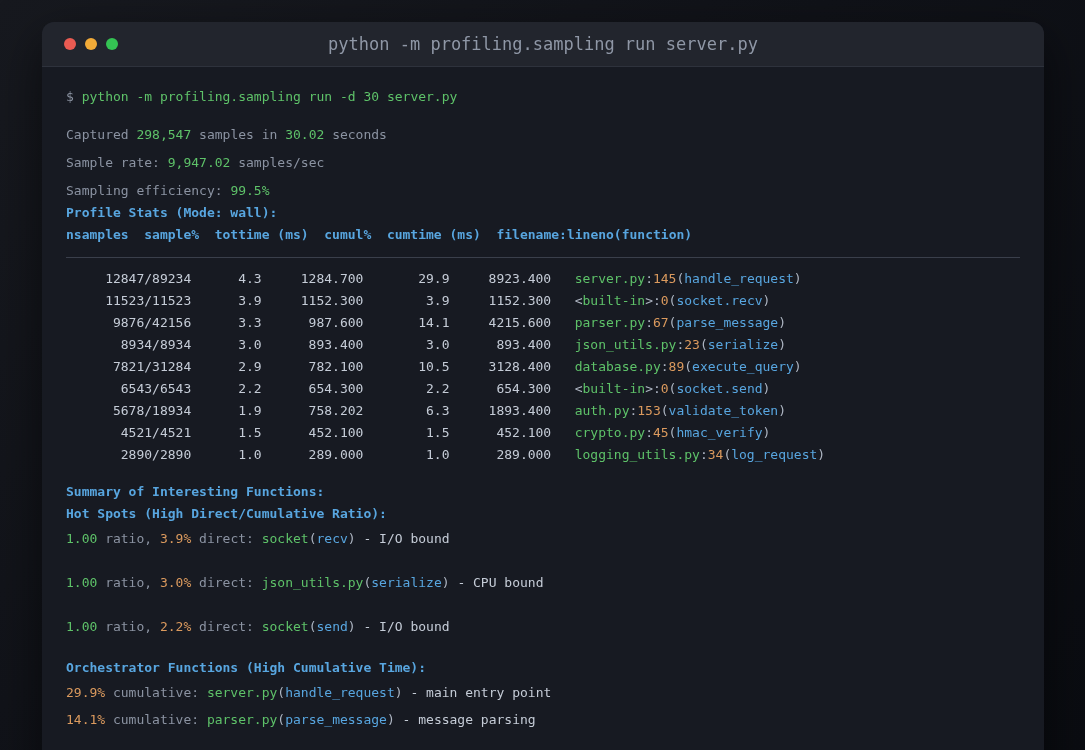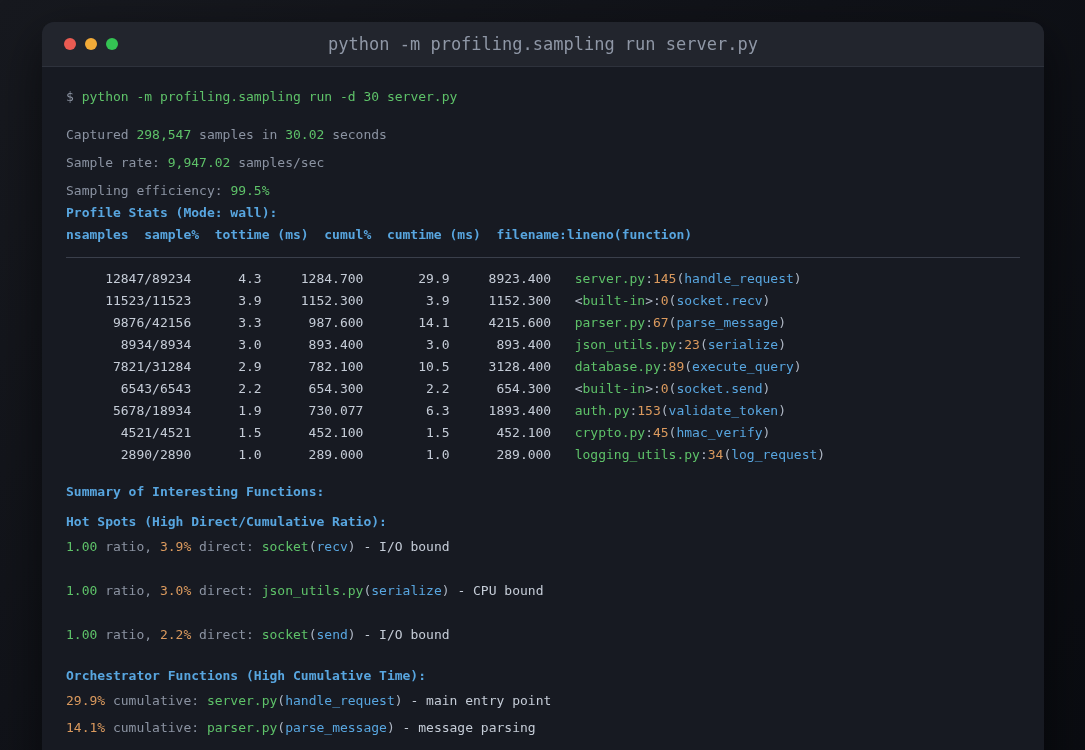--- a/index.html
+++ b/index.html
@@ -86,7 +86,7 @@
         <div class="trow"><span class="c c1">8934/8934</span><span class="c c2">3.0</span><span class="c c3">893.400</span><span class="c c4">3.0</span><span class="c c5">893.400</span><span class="gap"></span><span class="gr">json_utils.py</span><span class="p">:</span><span class="o">23</span><span class="p">(</span><span class="b">serialize</span><span class="p">)</span></div>
         <div class="trow"><span class="c c1">7821/31284</span><span class="c c2">2.9</span><span class="c c3">782.100</span><span class="c c4">10.5</span><span class="c c5">3128.400</span><span class="gap"></span><span class="gr">database.py</span><span class="p">:</span><span class="o">89</span><span class="p">(</span><span class="b">execute_query</span><span class="p">)</span></div>
         <div class="trow"><span class="c c1">6543/6543</span><span class="c c2">2.2</span><span class="c c3">654.300</span><span class="c c4">2.2</span><span class="c c5">654.300</span><span class="gap"></span><span class="p">&lt;</span><span class="gr">built-in</span><span class="p">&gt;</span><span class="p">:</span><span class="o">0</span><span class="p">(</span><span class="b">socket.send</span><span class="p">)</span></div>
-        <div class="trow"><span class="c c1">5678/18934</span><span class="c c2">1.9</span><span class="c c3">730.077</span><span class="c c4">6.3</span><span class="c c5">1893.400</span><span class="gap"></span><span class="gr">auth.py</span><span class="p">:</span><span class="o">153</span><span class="p">(</span><span class="b">validate_token</span><span class="p">)</span></div>
+        <div class="trow"><span class="c c1">5678/18934</span><span class="c c2">1.9</span><span class="c c3">758.202</span><span class="c c4">6.3</span><span class="c c5">1893.400</span><span class="gap"></span><span class="gr">auth.py</span><span class="p">:</span><span class="o">153</span><span class="p">(</span><span class="b">validate_token</span><span class="p">)</span></div>
         <div class="trow"><span class="c c1">4521/4521</span><span class="c c2">1.5</span><span class="c c3">452.100</span><span class="c c4">1.5</span><span class="c c5">452.100</span><span class="gap"></span><span class="gr">crypto.py</span><span class="p">:</span><span class="o">45</span><span class="p">(</span><span class="b">hmac_verify</span><span class="p">)</span></div>
         <div class="trow"><span class="c c1">2890/2890</span><span class="c c2">1.0</span><span class="c c3">289.000</span><span class="c c4">1.0</span><span class="c c5">289.000</span><span class="gap"></span><span class="gr">logging_utils.py</span><span class="p">:</span><span class="o">34</span><span class="p">(</span><span class="b">log_request</span><span class="p">)</span></div>
       </div>

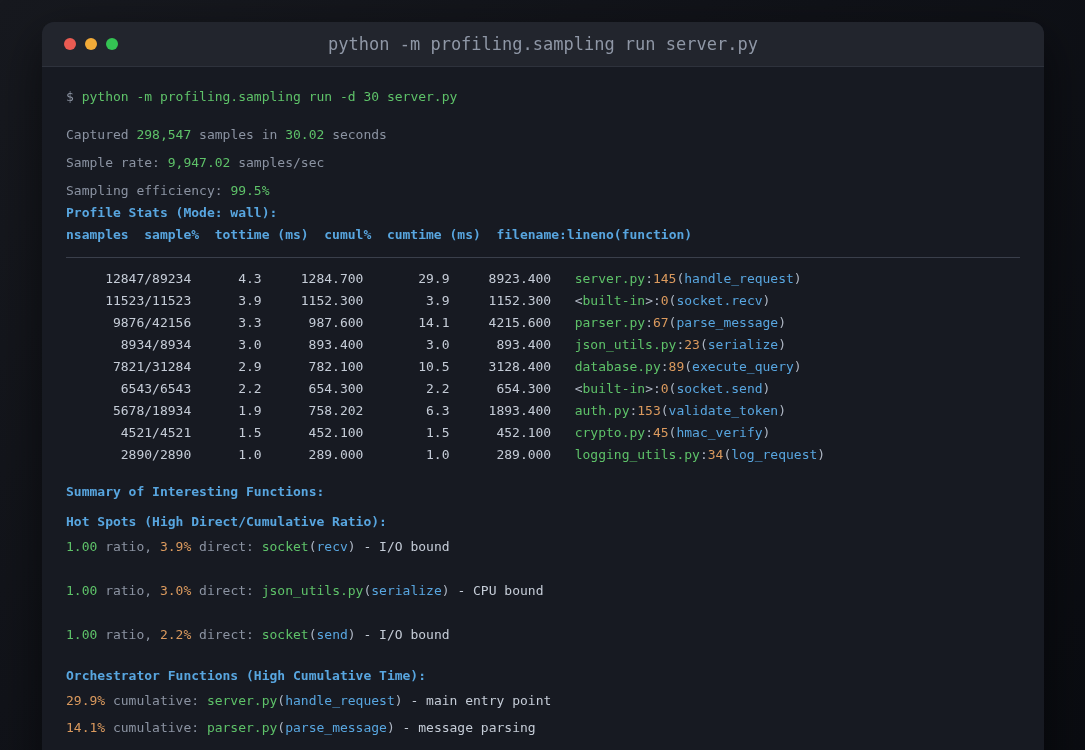--- a/index.html
+++ b/index.html
@@ -39,7 +39,7 @@
   .hd{color:var(--accent-blue,#58a6e0);font-weight:bold;}
   
   .mt16{margin-top:16px}.mt6{margin-top:6px}.mt20{}
-  .mt25{margin-top:15px}.mt12{margin-top:8px}.mt19{margin-top:19px}
+  .mt25{margin-top:15px}.mt12{margin-top:0}.mt19{margin-top:19px}
   .divider{border-top:1px solid var(--divider,#3a3f4b);height:0;margin:11px 0 10px 0;}
   
   .trow{white-space:pre;line-height:22px;}

